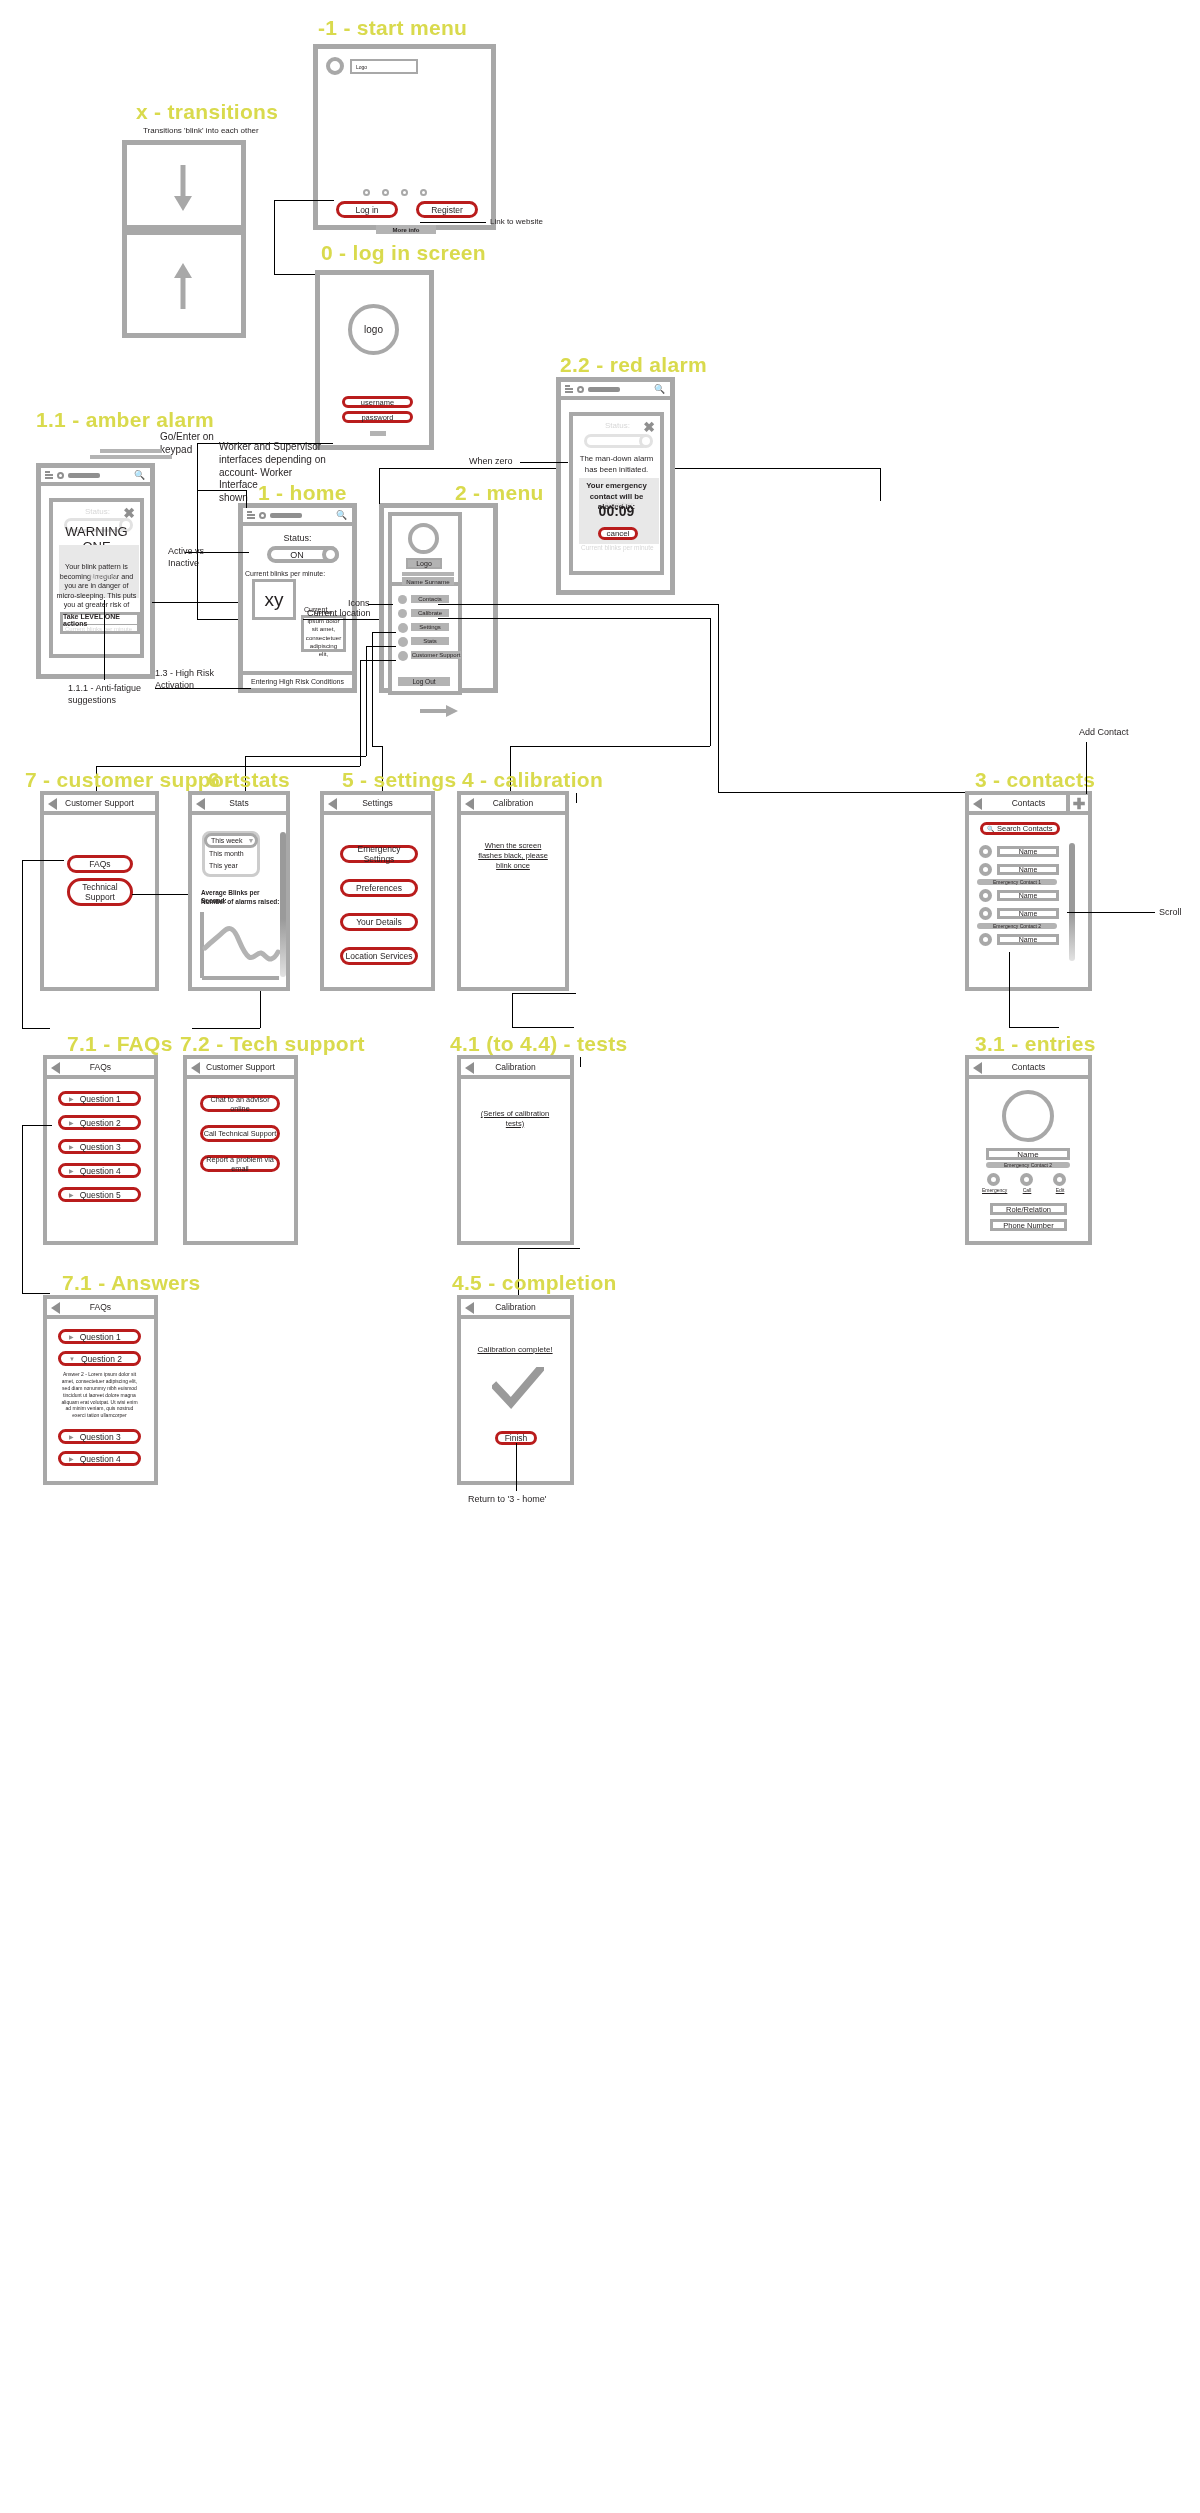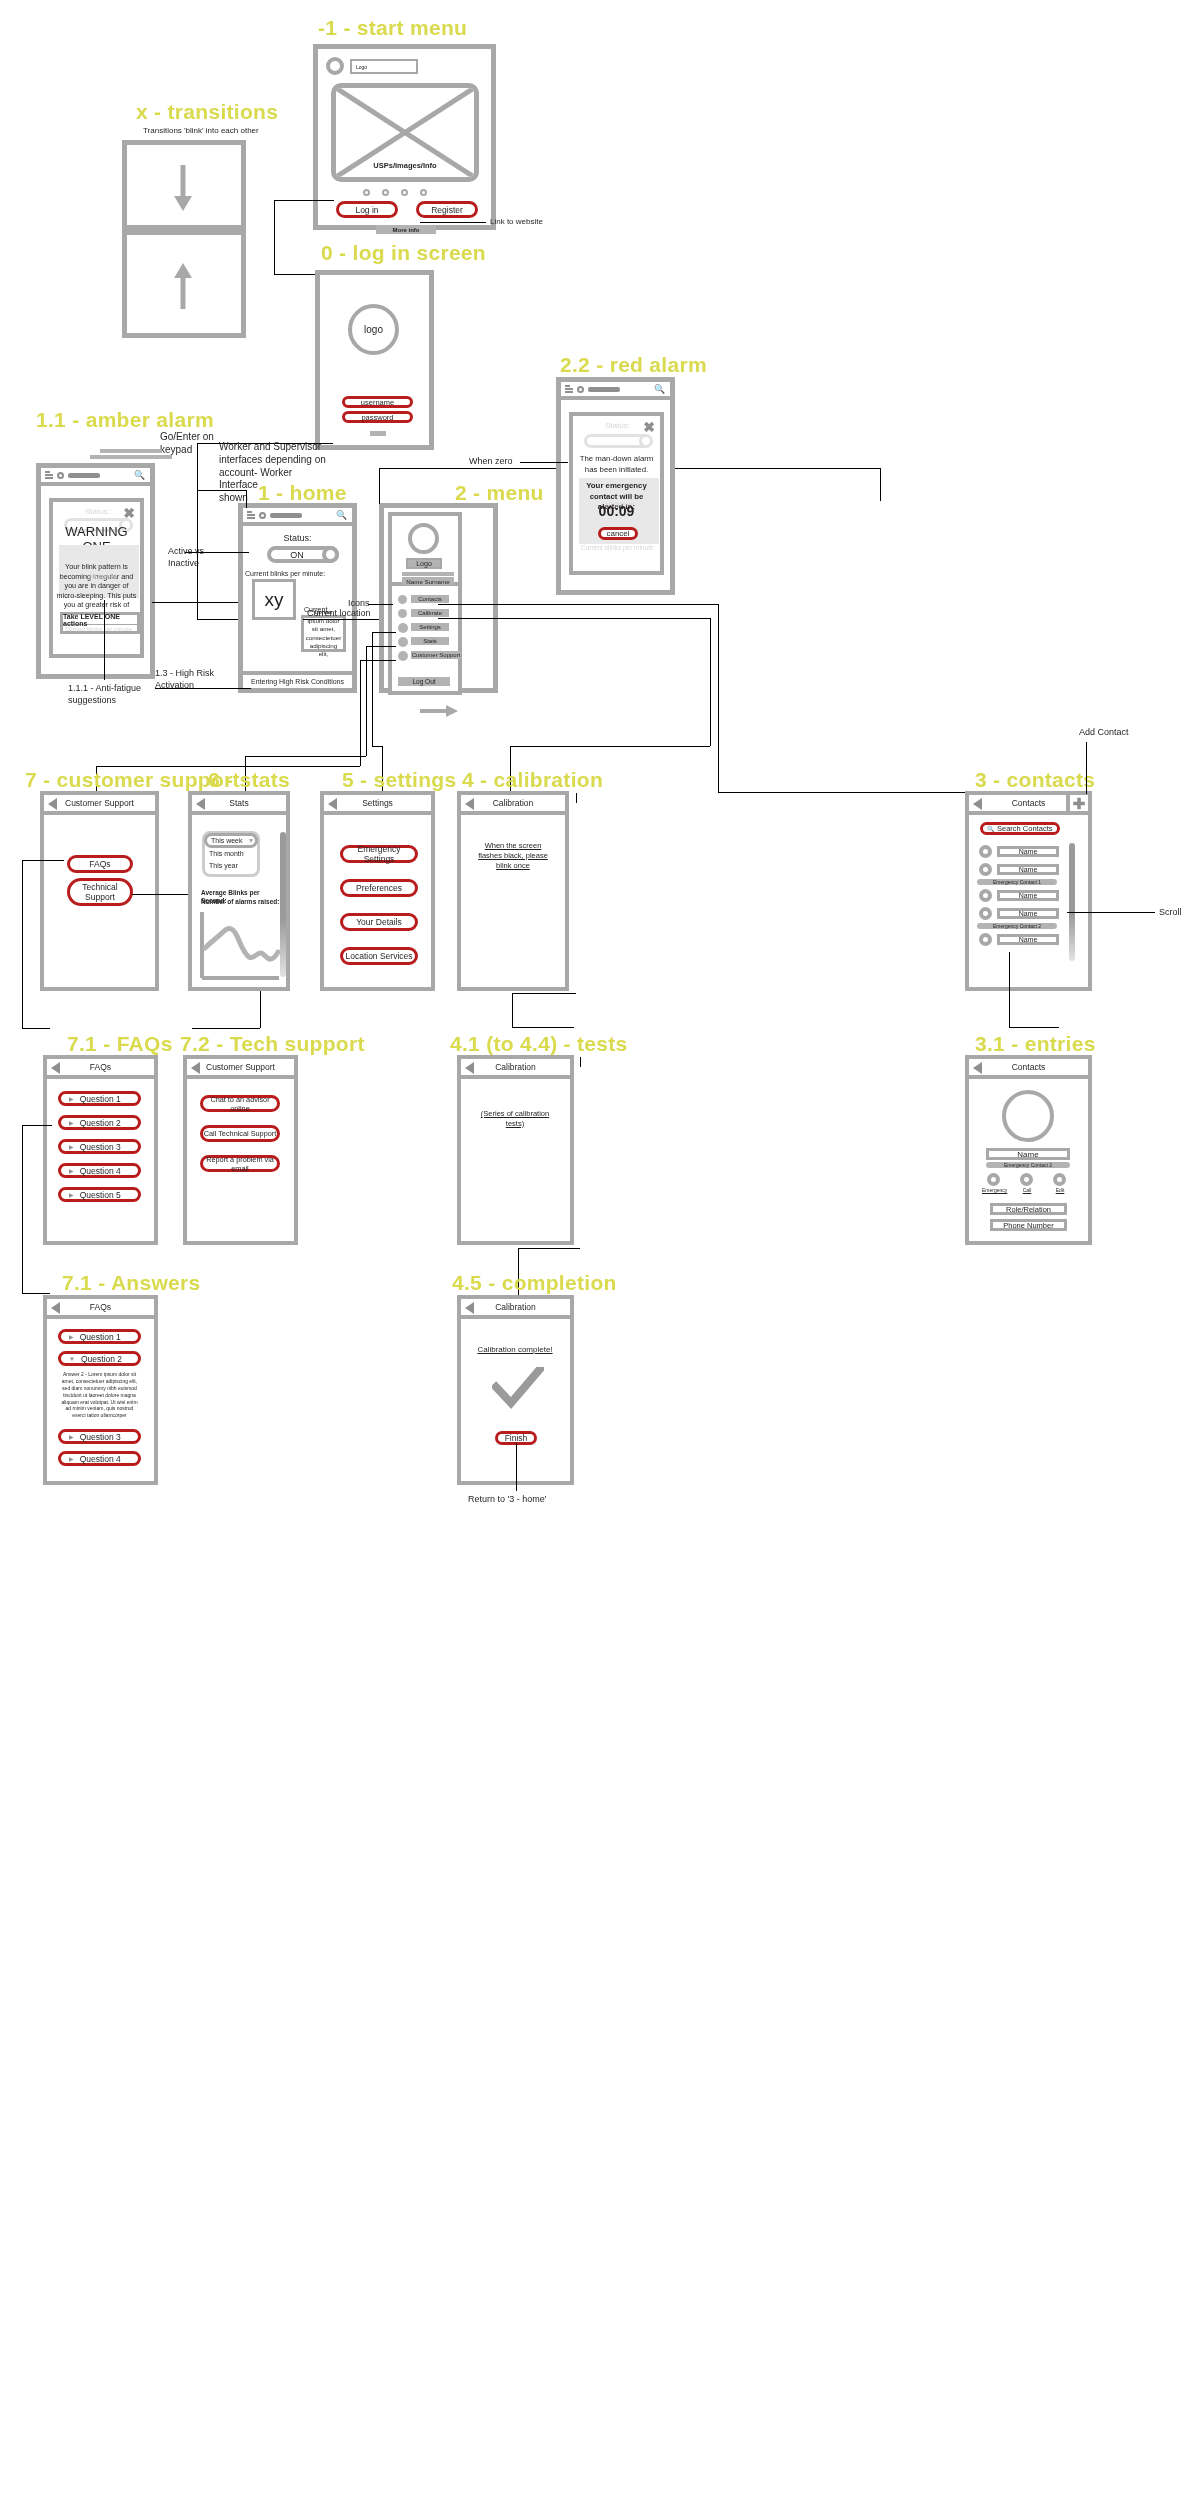--- a/index.html
+++ b/index.html
@@ -107,13 +107,6 @@
   <div class="circ" style="left:8px; top:8px; width:18px; height:18px;"></div>
   <div class="rbox" style="left:32px; top:10px; width:68px; height:15px; font-size:5px; justify-content:flex-start; padding-left:4px; border-width:2px;">Logo</div>
 
-  <div style="position:absolute; left:13px; top:34px; width:148px; height:99px; border:5px solid #a8a8a8; border-radius:10px; overflow:hidden;">
-    <svg width="138" height="89" viewBox="0 0 138 89" style="position:absolute; left:0; top:0;">
-      <line x1="0" y1="0" x2="138" y2="89" stroke="#a8a8a8" stroke-width="5"></line>
-      <line x1="138" y1="0" x2="0" y2="89" stroke="#a8a8a8" stroke-width="5"></line>
-    </svg>
-    <div style="position:absolute; left:0; right:0; bottom:7px; text-align:center; font-size:7.5px; font-weight:bold;">USPs/Images/Info</div>
-  </div>
   <div style="position:absolute; left:45px; top:140px; display:flex; gap:12px;">
     <span style="display:block;width:7px;height:7px;border:2px solid #a8a8a8;border-radius:50%;"></span>
     <span style="display:block;width:7px;height:7px;border:2px solid #a8a8a8;border-radius:50%;"></span>

